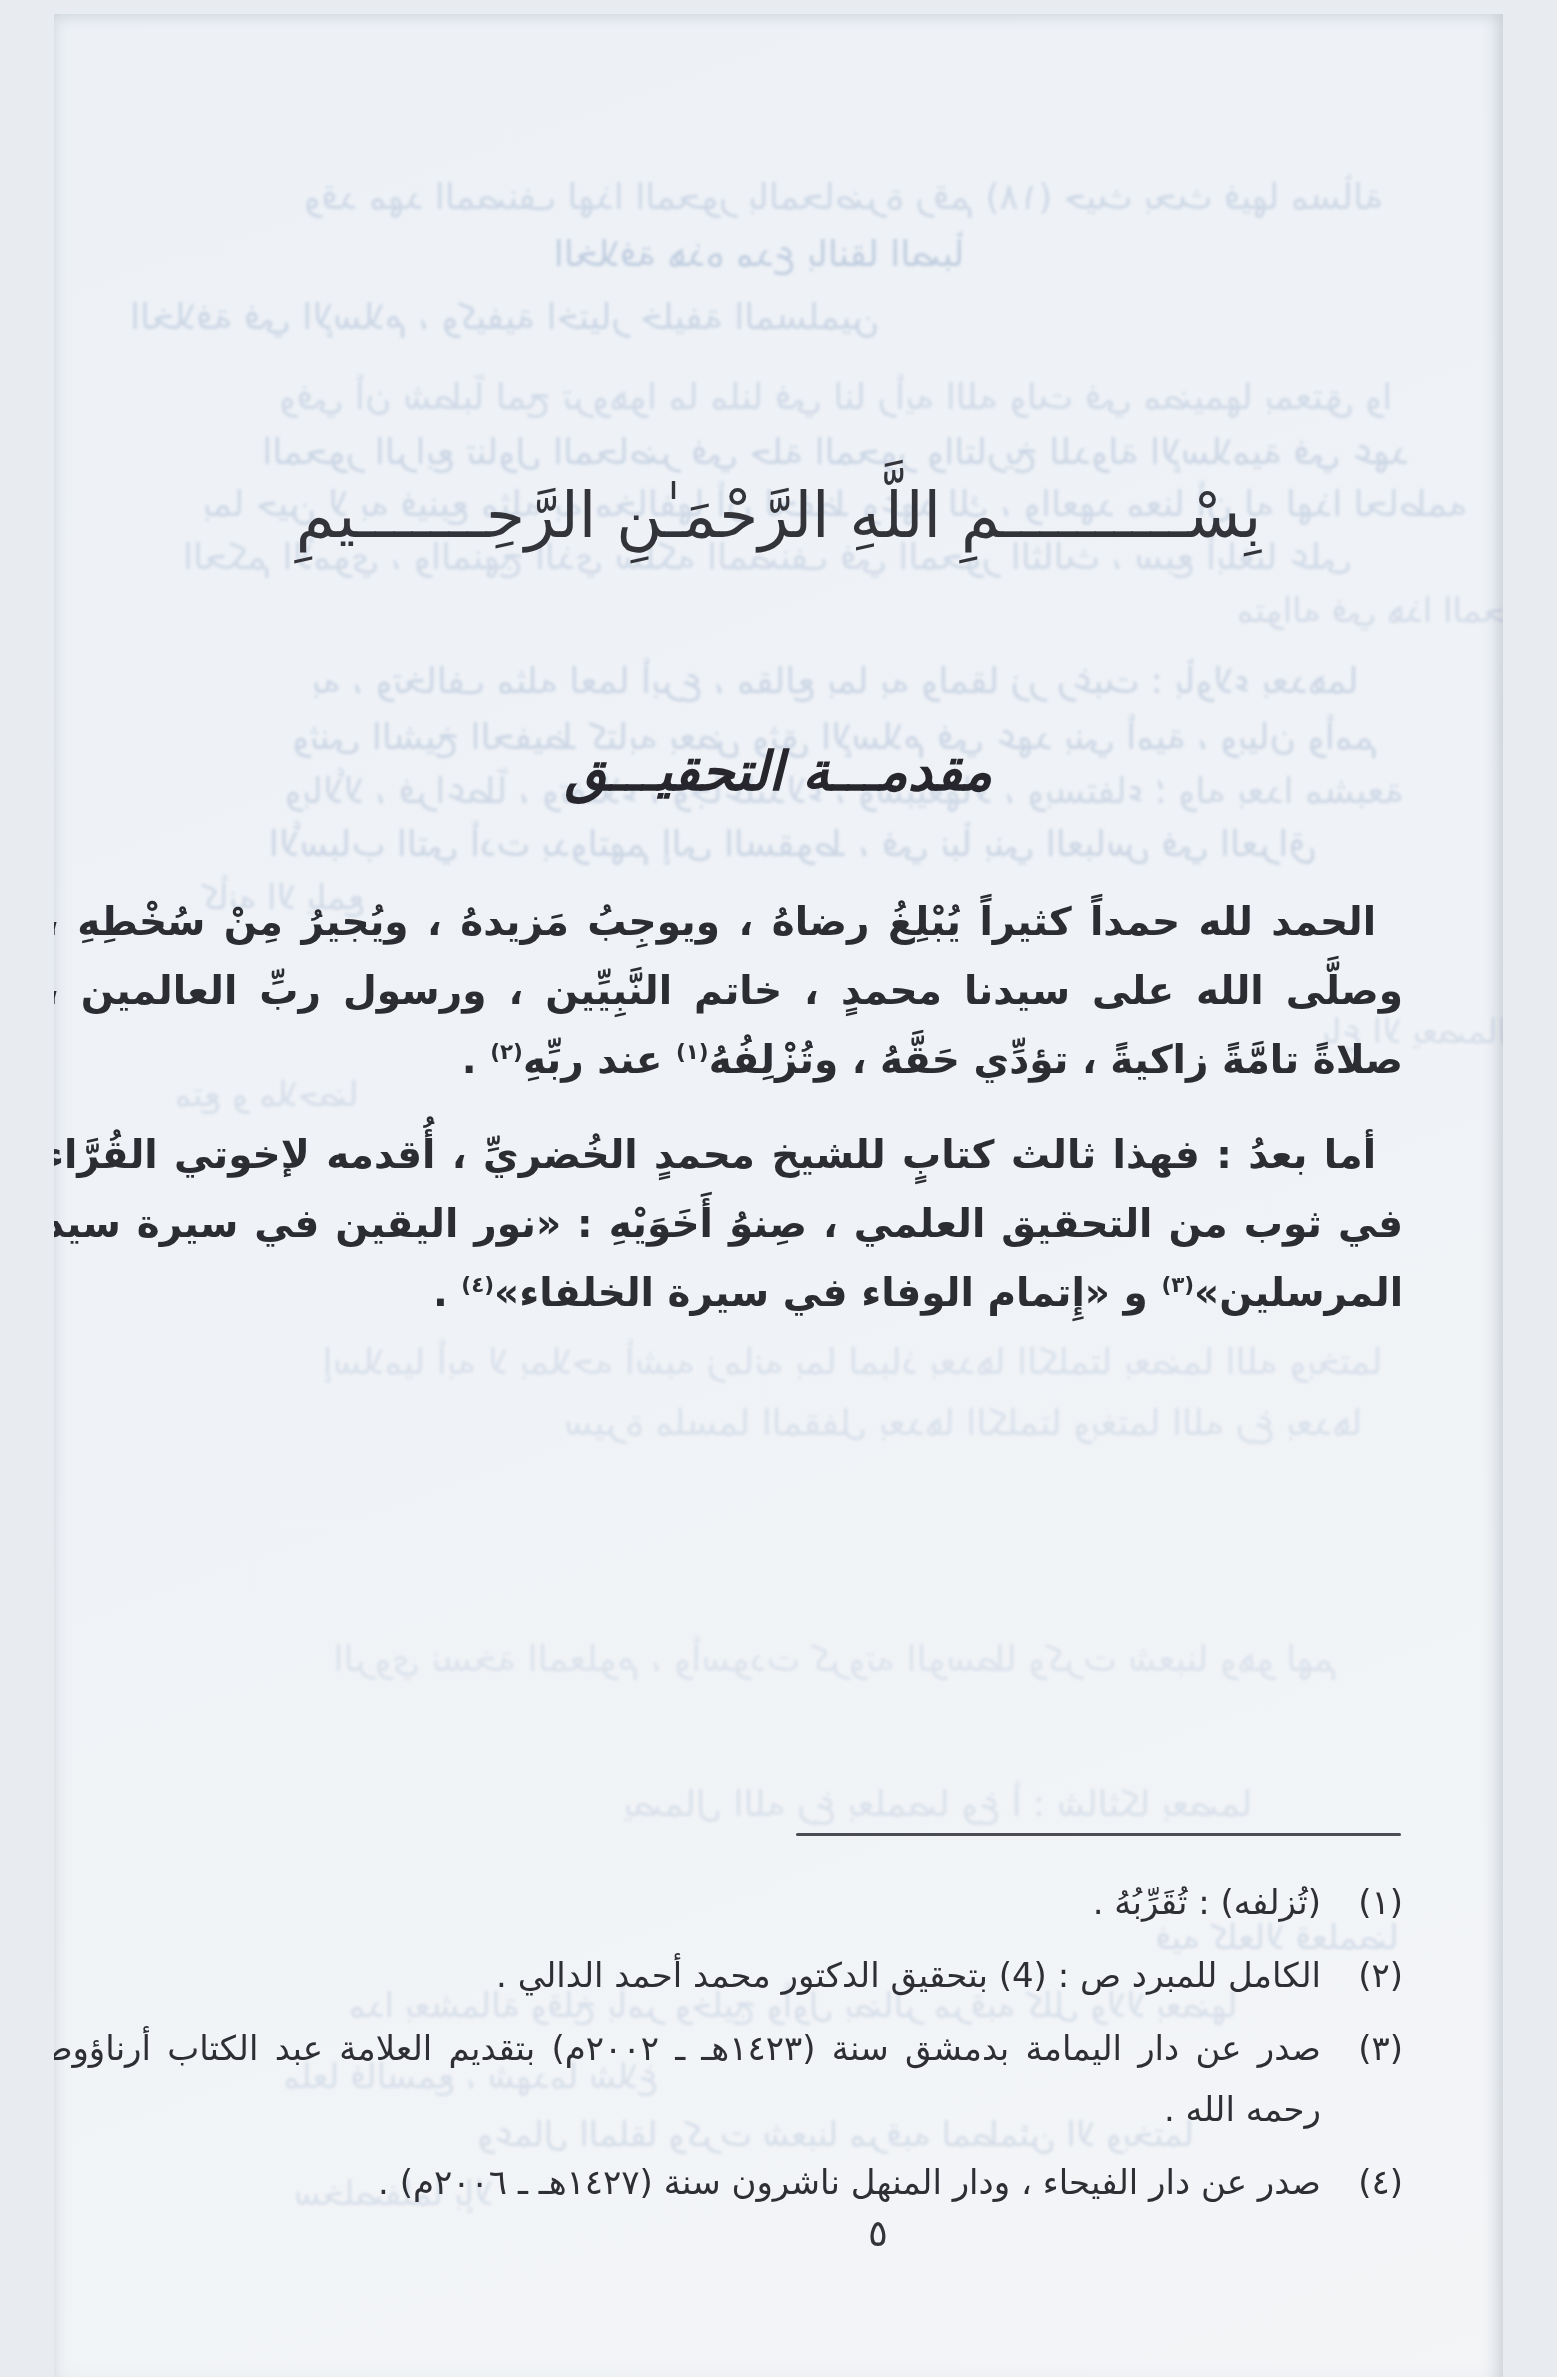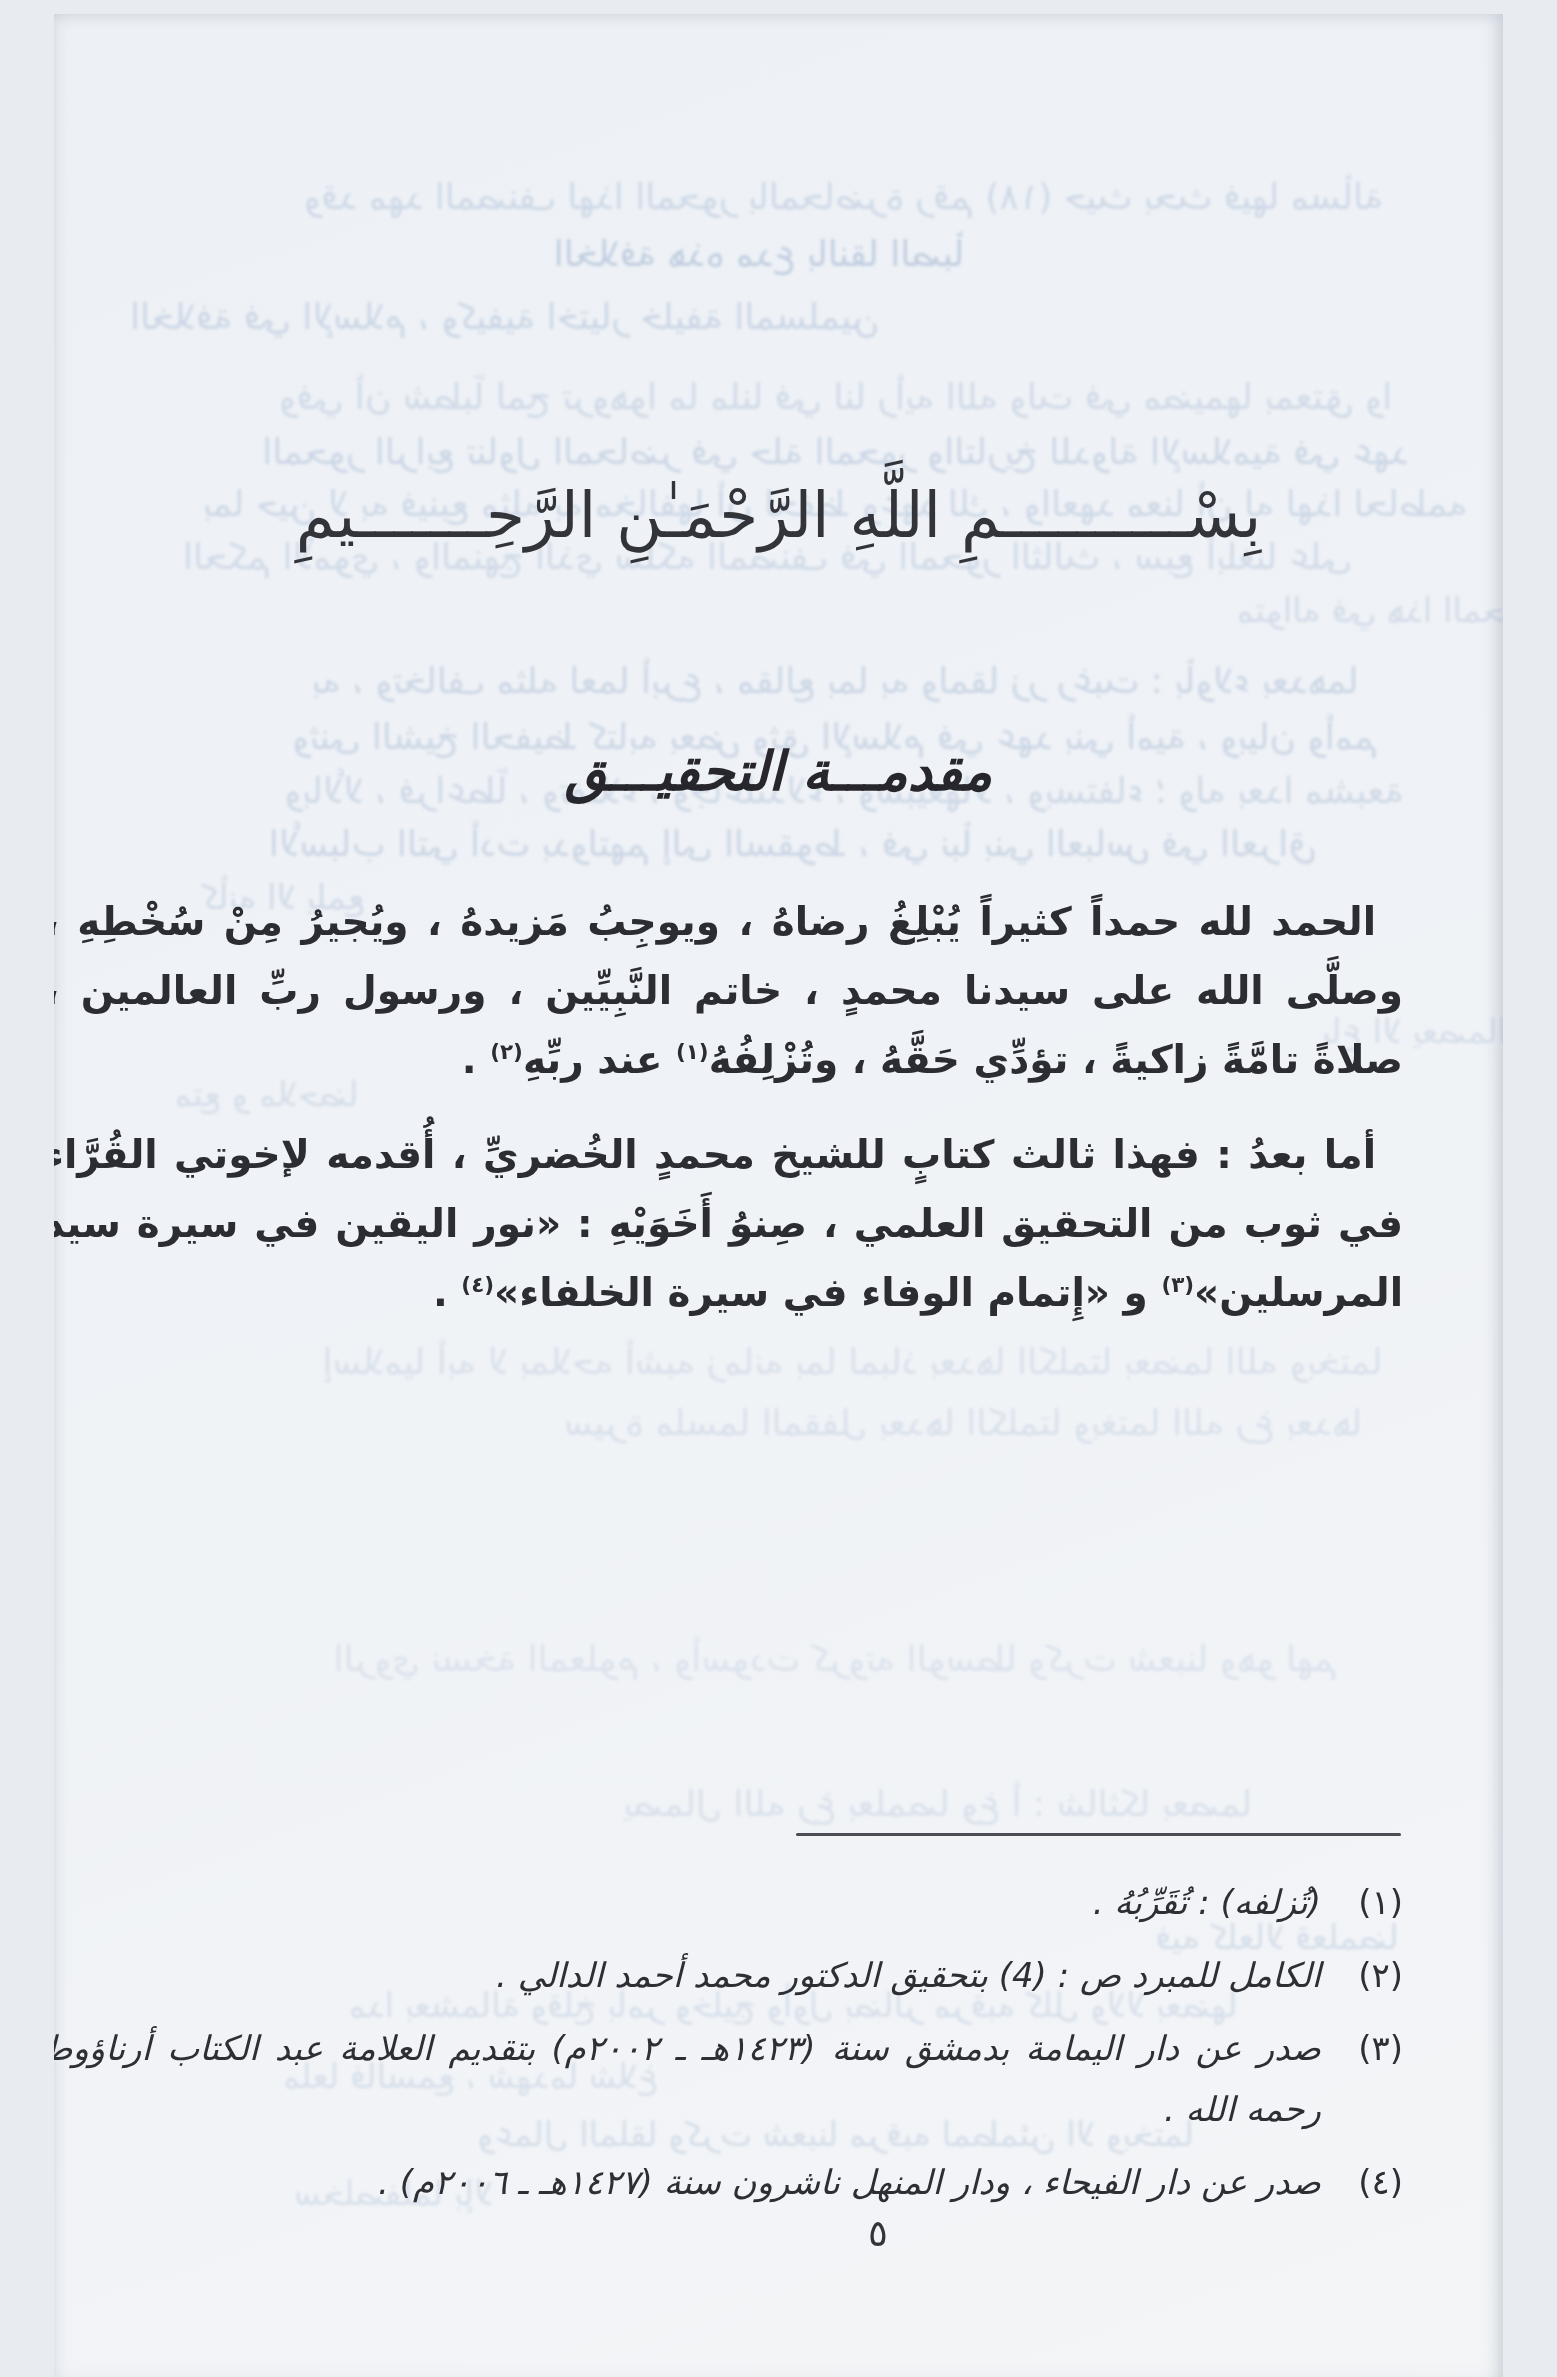--- a/index.html
+++ b/index.html
@@ -118,7 +118,6 @@
   .footnote .fn-text {
     flex: 1 1 auto;
     text-align: justify;
-    font-style: italic;
   }
 
   .page-number {

